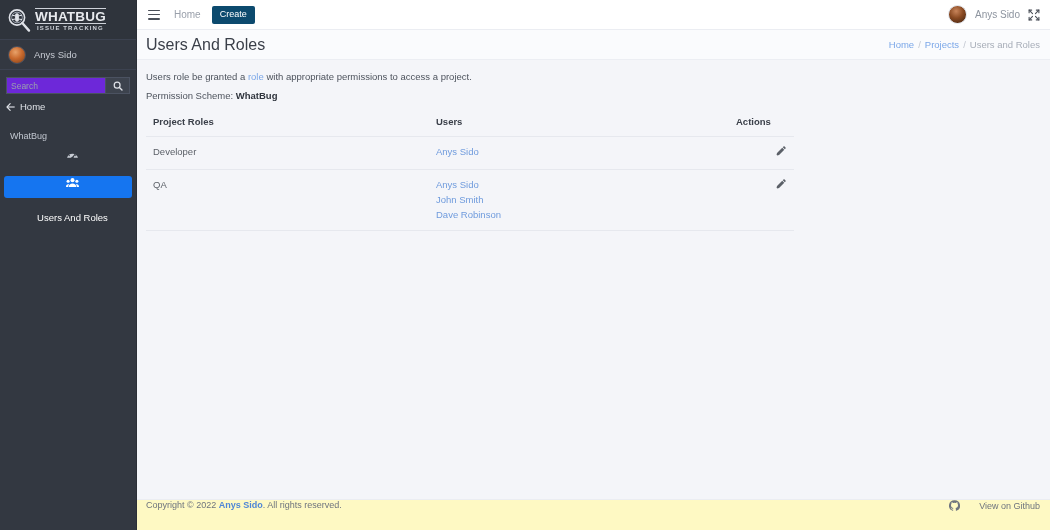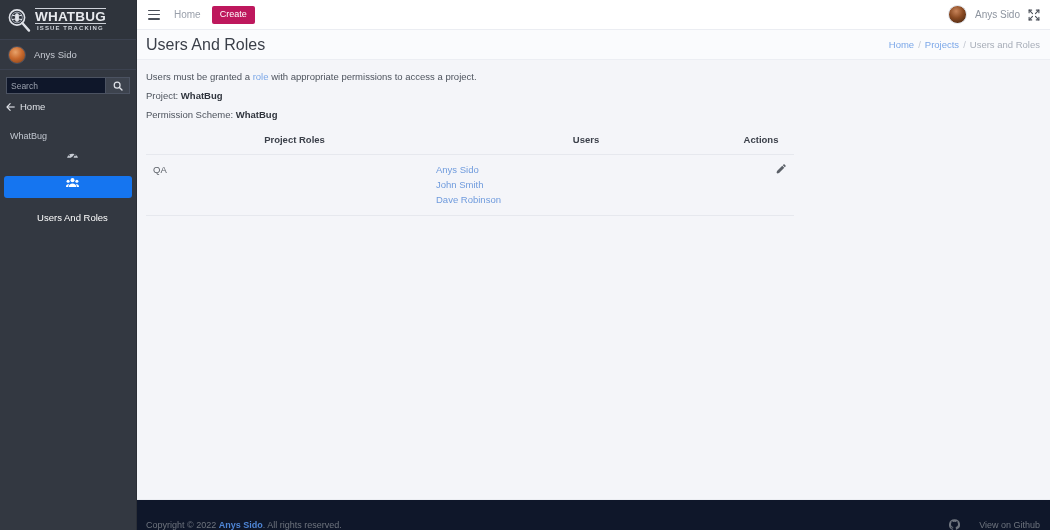--- a/index.html
+++ b/index.html
@@ -99,7 +99,7 @@
   .hamburger span { display: block; height: 1.5px; background: #4a4f58; border-radius: 1px; }
   .top-link { font-size: 10px; color: #9aa0ab; margin-left: 14px; cursor: pointer; }
   .create-btn {
-    margin-left: 11px; background: #be185d; color: #fff;
+    margin-left: 11px; background: #0c4a6e; color: #fff;
     font-size: 9px; font-family: "Liberation Sans", sans-serif;
     border: none; border-radius: 2px;
     padding: 4px 8px 5px 8px; cursor: pointer; line-height: 1;

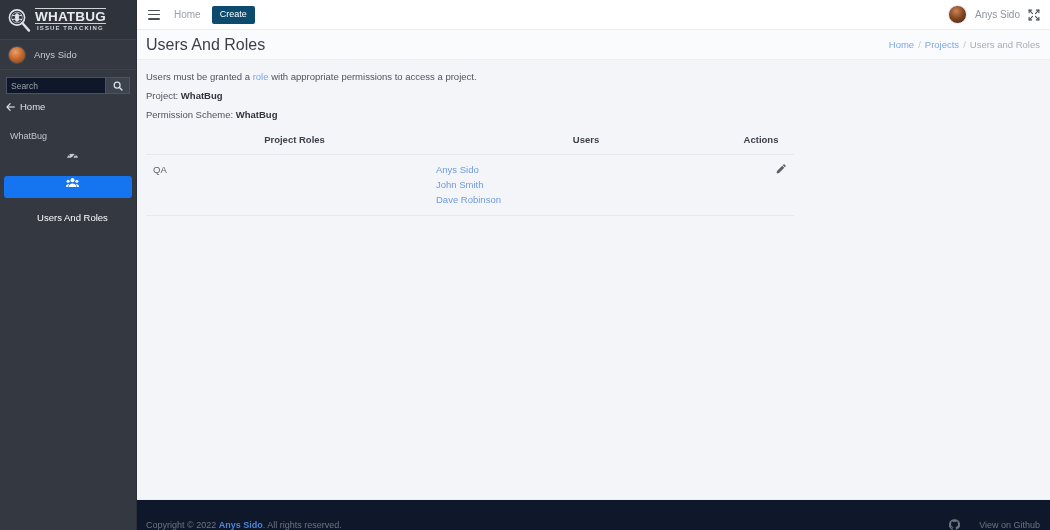--- a/index.html
+++ b/index.html
@@ -278,7 +278,7 @@
     <div class="content">
 
       <div class="desc-line">
-        <span>Users must be granted a </span><a>role</a><span> with appropriate permissions to access a project.</span>
+        <span>Users role be granted a </span><a>role</a><span> with appropriate permissions to access a project.</span>
       </div>
 
 

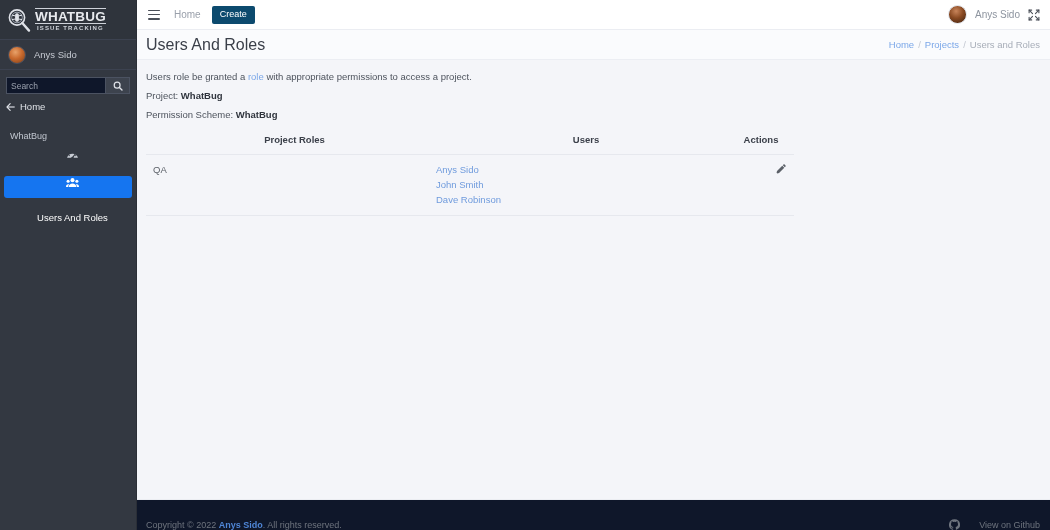--- a/index.html
+++ b/index.html
@@ -55,7 +55,7 @@
   .search-row { display: flex; height: 17px; }
   .search-input {
     flex: 1 1 auto; min-width: 0;
-    background: #0f172a; border: 1px solid #4b5261; border-right: none;
+    background: #6d28d9; border: 1px solid #4b5261; border-right: none;
     color: #cfd3da; font-size: 8.5px;
     font-family: "Liberation Sans", sans-serif;
     padding: 0 4px; outline: none;

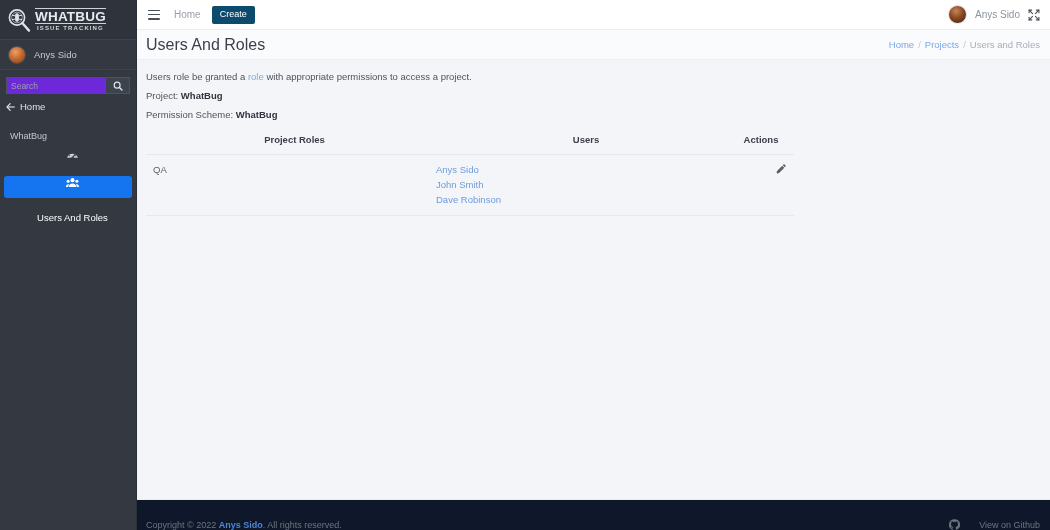--- a/index.html
+++ b/index.html
@@ -282,9 +282,6 @@
       </div>
 
 
-      <div class="desc-line tight">
-        <span>Project: </span><b>WhatBug</b>
-      </div>
 
       <div class="desc-line tight">
         <span>Permission Scheme: </span><b>WhatBug</b>

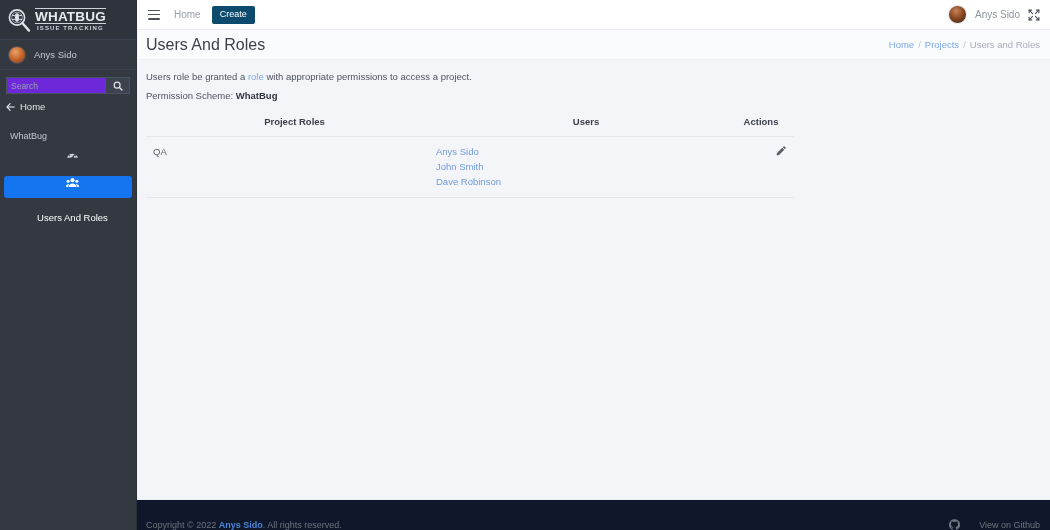--- a/index.html
+++ b/index.html
@@ -132,7 +132,7 @@
 
   table.roles { width: 648px; border-collapse: collapse; margin-top: 8px; }
   table.roles th {
-    text-align: center; font-size: 9.5px; font-weight: bold; color: #3b404a;
+    text-align: left; font-size: 9.5px; font-weight: bold; color: #3b404a;
     padding: 6px 0 9px 0; border-bottom: 1px solid #e6e8ee;
   }
   table.roles td {

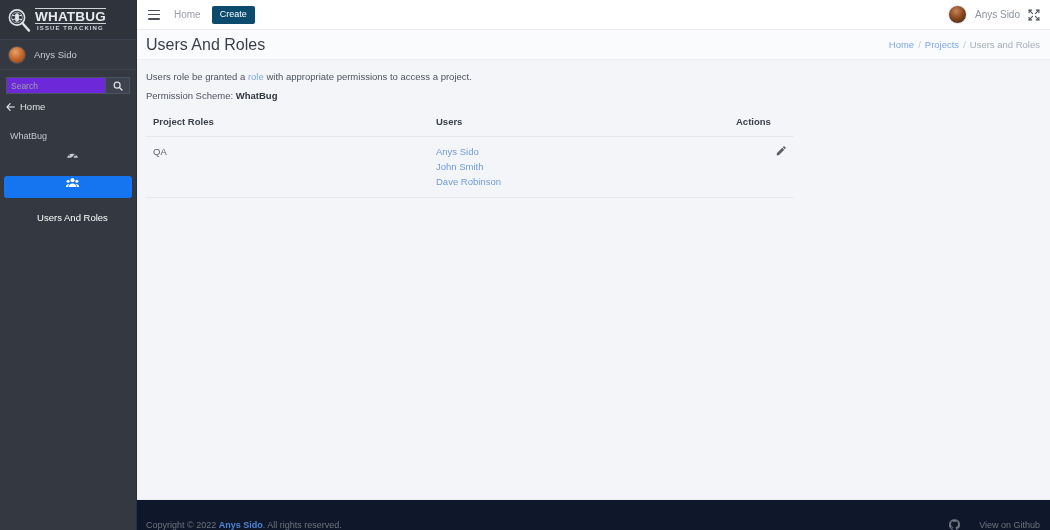--- a/index.html
+++ b/index.html
@@ -297,6 +297,18 @@
         </thead>
         <tbody>
           <tr>
+            <td class="col-role">Developer</td>
+            <td class="col-users">
+              <a class="user-link">Anys Sido</a>
+            </td>
+            <td class="col-actions">
+              <svg class="pencil" viewBox="0 0 14 14">
+                <path d="M2 11.1 L2.6 8.8 L9.2 2.2 L11.8 4.8 L5.2 11.4 L2.9 12 Z" fill="#5b6068"></path>
+                <path d="M9.9 1.5 L10.8 .6 C11.2 .2 11.8 .2 12.2 .6 L13.4 1.8 C13.8 2.2 13.8 2.8 13.4 3.2 L12.5 4.1 Z" fill="#5b6068"></path>
+              </svg>
+            </td>
+          </tr>
+          <tr>
             <td class="col-role">QA</td>
             <td class="col-users">
               <a class="user-link">Anys Sido</a>

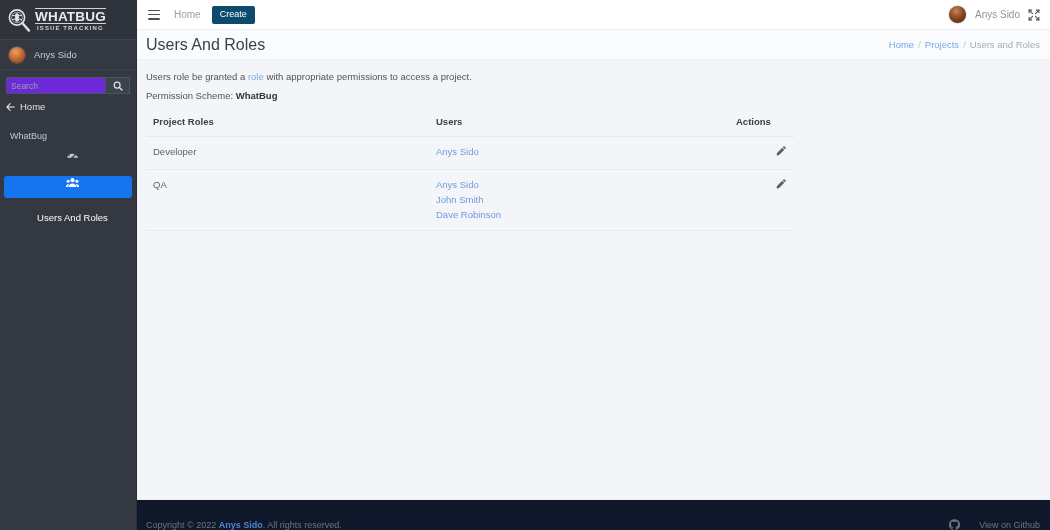--- a/index.html
+++ b/index.html
@@ -149,9 +149,9 @@
   .pencil { width: 11px; height: 11px; cursor: pointer; display: inline-block; }
 
   .footer {
-    height: 31px; flex: 0 0 31px; background: #0f172a;
+    height: 31px; flex: 0 0 31px; background: #fef9c3;
     border-top: 1px solid #ebedf2;
-    display: flex; align-items: flex-end; padding: 0 10px 0 9px;
+    display: flex; align-items: flex-start; padding: 0 10px 0 9px;
   }
   .foot-left { font-size: 9px; color: #6e747e; }
   .foot-left b { color: #4f86d6; font-weight: bold; }

